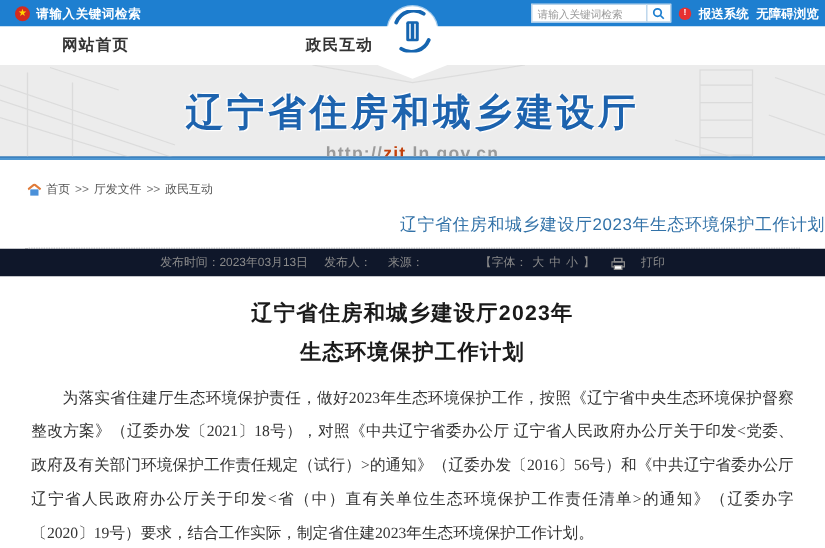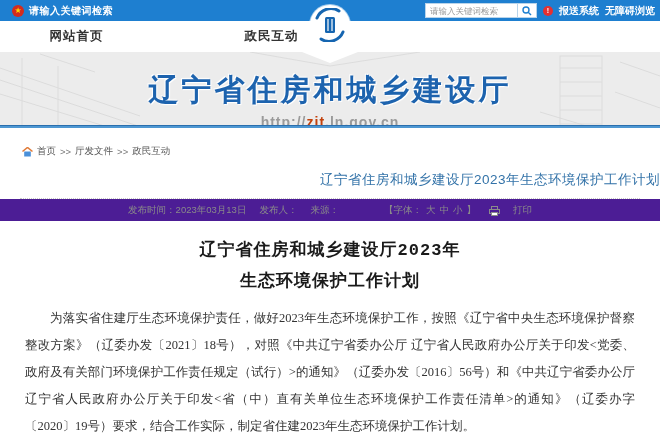--- a/index.html
+++ b/index.html
@@ -58,7 +58,7 @@
     color:#3272a8; letter-spacing:.5px; }
   .dotted { margin:9px 20px 0; border-bottom:1px dotted #c9c9c9; }
   .meta { display:flex; justify-content:center; align-items:center; gap:13px; padding:5px 0 4px;
-    background:#4c1d95; font-size:9.5px; color:#8a8a8a; }
+    background:#0f172a; font-size:9.5px; color:#8a8a8a; }
   .meta a { color:#8a8a8a; text-decoration:none; }
   .font-links { display:flex; align-items:center; gap:4px;margin-left:32px; }
   .print { display:flex; align-items:center; gap:13px; cursor:pointer; }

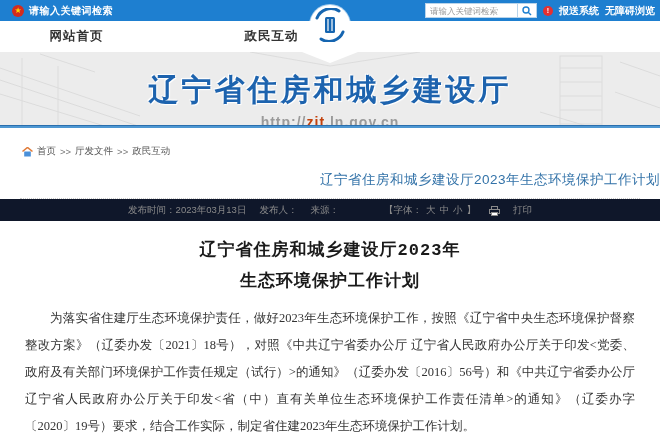--- a/index.html
+++ b/index.html
@@ -62,7 +62,7 @@
   .meta a { color:#8a8a8a; text-decoration:none; }
   .font-links { display:flex; align-items:center; gap:4px;margin-left:32px; }
   .print { display:flex; align-items:center; gap:13px; cursor:pointer; }
-  .doc-heading { margin-top:14px; text-align:center; font-family:Liberation Mono, monospace;
+  .doc-heading { margin-top:14px; text-align:center; font-family:Liberation Sans, sans-serif;
     font-size:17px; font-weight:bold; color:#1a1a1a; line-height:31px; letter-spacing:1px; }
   .doc-body { margin:8px 25px 0; font-family:"Liberation Serif","DejaVu Serif",serif;
     font-size:12.5px; color:#333; line-height:27px; text-align:justify; text-indent:2em; }

